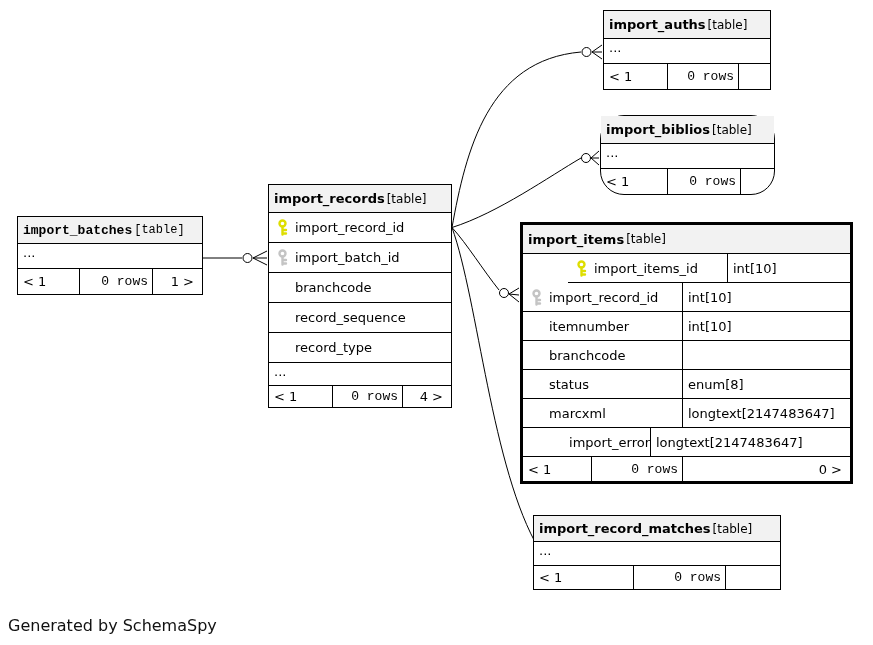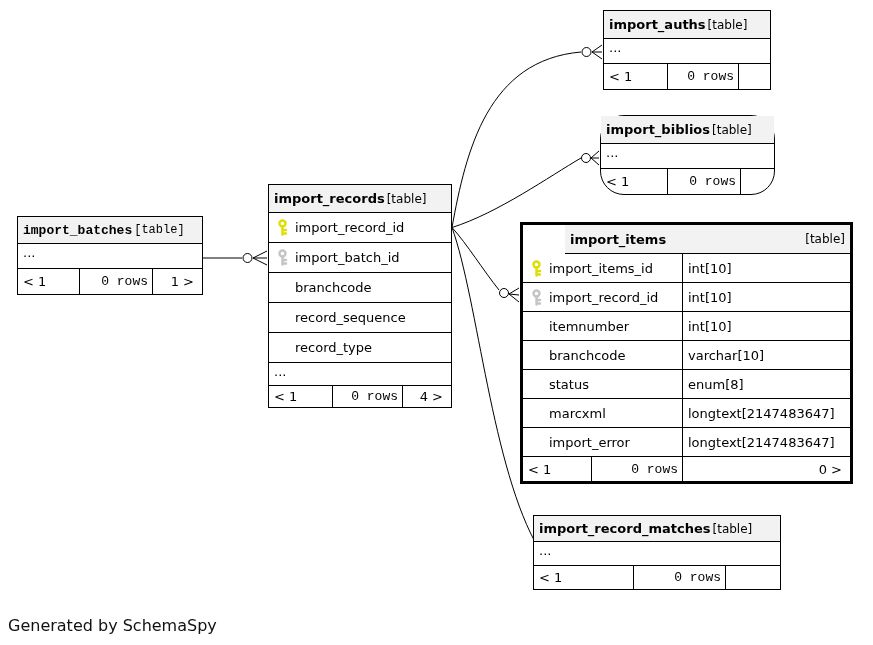--- a/index.html
+++ b/index.html
@@ -15,7 +15,7 @@
        padding:0 5px;box-sizing:border-box;}
   .hdr .nm{font-weight:bold;font-size:13px;white-space:nowrap;}
   .hdr .tag{font-size:12px;margin-left:2px;white-space:nowrap;}
-  .hdr.spread{justify-content:space-between;margin-left:42px;}
+  .hdr.spread{}
   .row{display:flex;align-items:center;border-bottom:1px solid #000;box-sizing:border-box;background:#fff;}
   .gutter{width:26px;display:flex;justify-content:center;align-items:center;flex:0 0 26px;}
   .lbl{white-space:nowrap;}

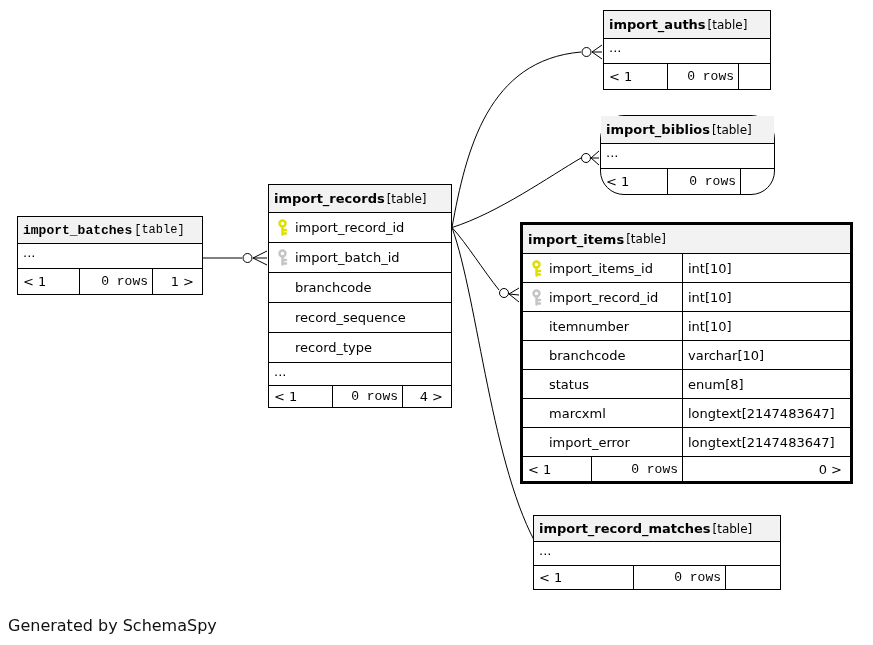--- a/index.html
+++ b/index.html
@@ -153,7 +153,7 @@
       <span class="nm">import_items</span>
       <span class="tag">[table]</span>
     </div>
-    <div class="row" style="height:29px;">
+    <div class="row" style="height:29px;margin-left:45px;">
       <span class="cname" style="width:160px;">
         <span class="gutter">
             <svg class="keysvg pk" width="11" height="17" viewBox="0 0 11 17">

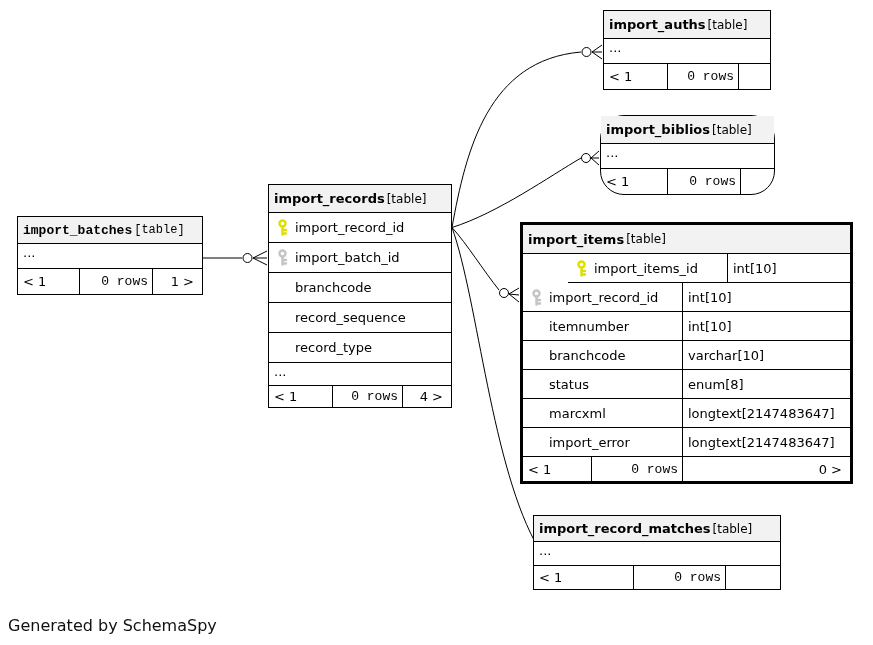--- a/index.html
+++ b/index.html
@@ -189,7 +189,6 @@
         <span class="gutter"></span>
         <span class="lbl">branchcode</span>
       </span>
-      <span class="ctype">varchar[10]</span>
     </div>
     <div class="row" style="height:29px;">
       <span class="cname" style="width:160px;">

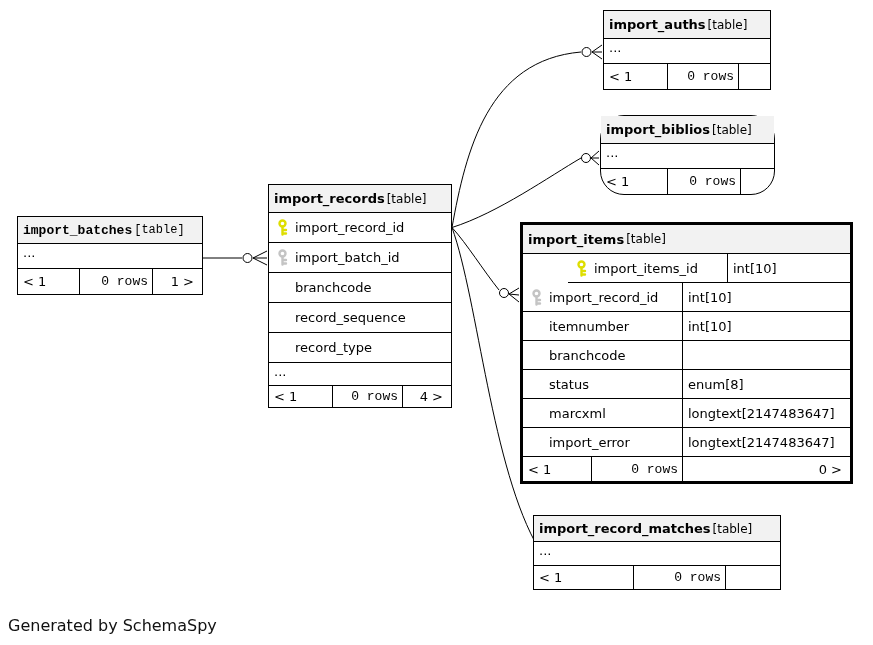--- a/index.html
+++ b/index.html
@@ -205,7 +205,7 @@
       <span class="ctype">longtext[2147483647]</span>
     </div>
     <div class="row" style="height:29px;">
-      <span class="cname" style="width:160px;">
+      <span class="cname" style="width:128px;justify-content:flex-end;">
         <span class="gutter"></span>
         <span class="lbl">import_error</span>
       </span>

